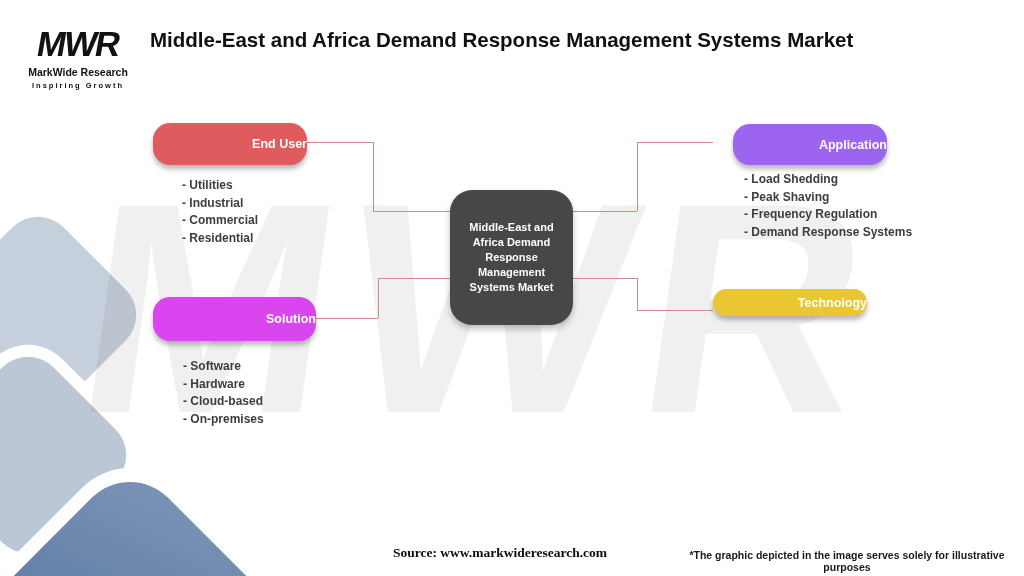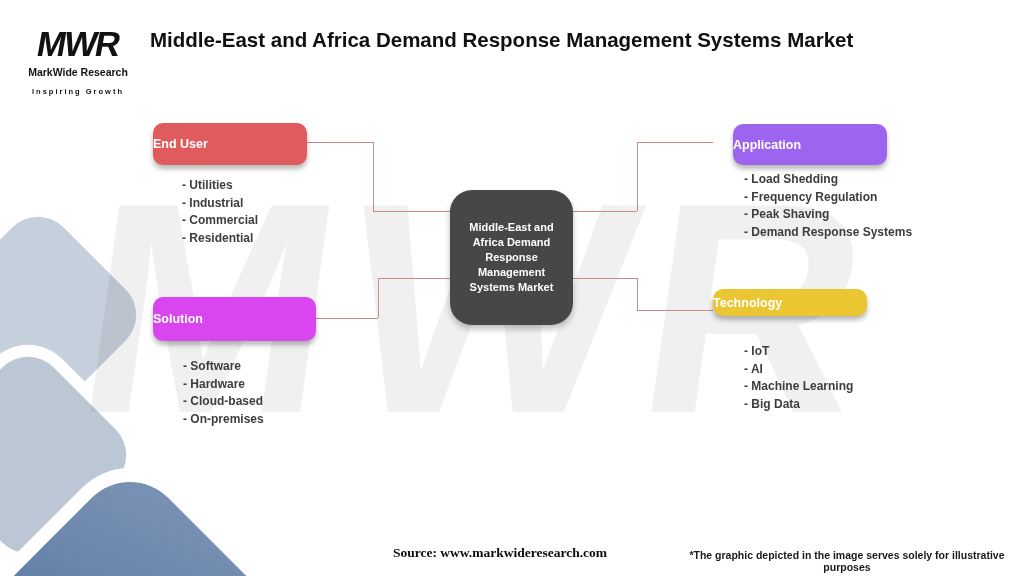--- a/index.html
+++ b/index.html
@@ -22,7 +22,7 @@
   .logo{position:absolute;left:22px;top:24px;width:112px;text-align:center;color:#121212;}
   .logo-mark{font-size:35px;line-height:40px;font-weight:900;letter-spacing:-2px;transform:skewX(-10deg);}
   .logo-name{font-size:10.5px;font-weight:800;margin-top:2px;white-space:nowrap;}
-  .logo-tagline{font-size:7.5px;font-weight:700;letter-spacing:2px;margin-top:9px;white-space:nowrap;}
+  .logo-tagline{font-size:7.5px;font-weight:700;letter-spacing:2px;margin-top:3px;white-space:nowrap;}
   .page-title{
     position:absolute;left:150px;top:28px;width:760px;font-size:20.5px;font-weight:800;color:#101010;
   }

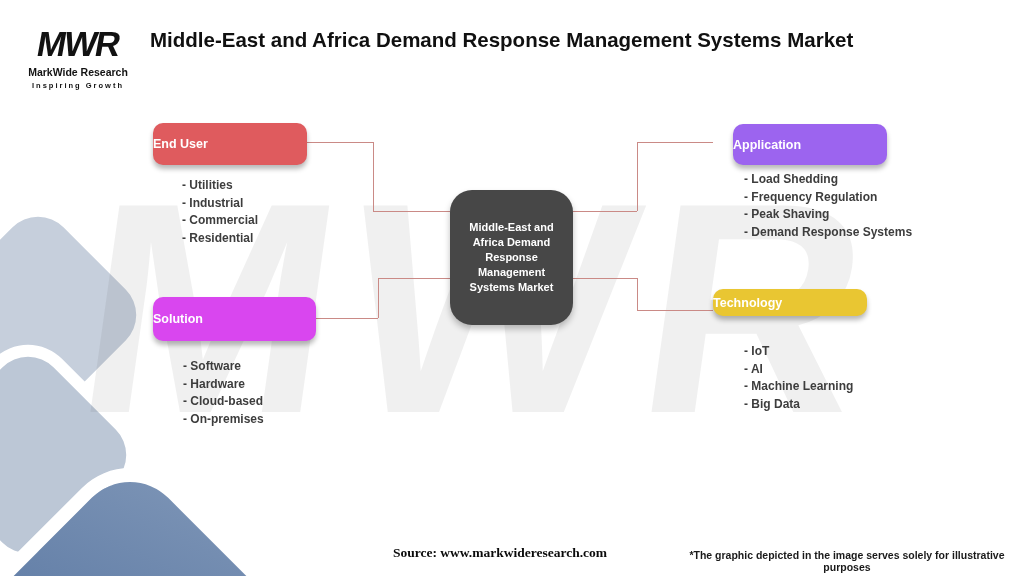--- a/index.html
+++ b/index.html
@@ -37,7 +37,7 @@
   }
   
   .gbox{
-    position:absolute;display:flex;align-items:center;justify-content:flex-start;border-radius:10px;
+    position:absolute;display:flex;align-items:center;justify-content:flex-end;border-radius:17px;
     color:#fff;font-size:12.5px;font-weight:700;box-shadow:0 4px 5px rgba(0,0,0,0.28);
   }
   .gbox.end-user{left:153px;top:123px;width:154px;height:42px;background:#df5b5e;}

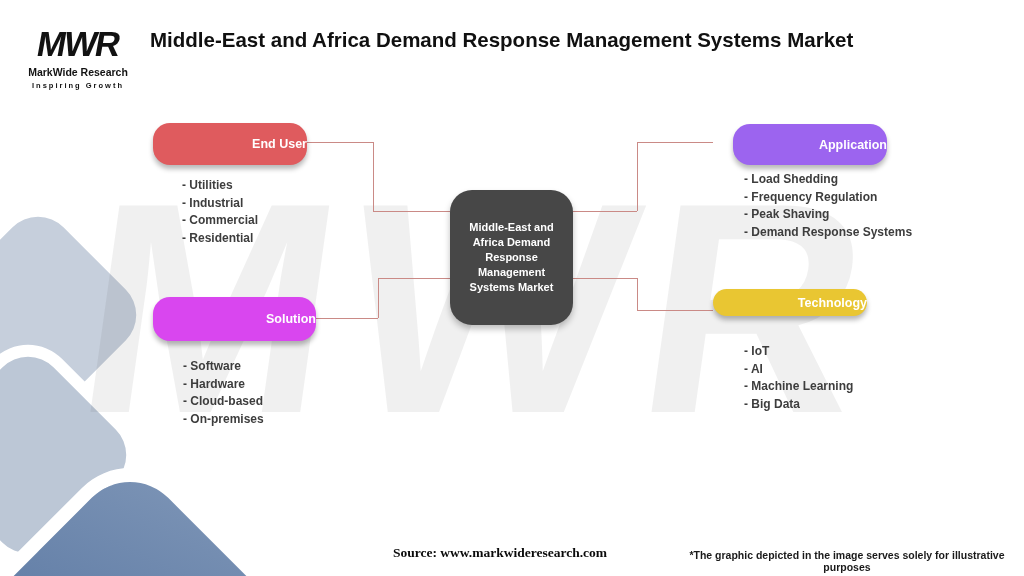--- a/index.html
+++ b/index.html
@@ -107,8 +107,8 @@
   </div>
   <div class="glist application-list">
     <div>- Load Shedding</div>
+    <div>- Peak Shaving</div>
     <div>- Frequency Regulation</div>
-    <div>- Peak Shaving</div>
     <div>- Demand Response Systems</div>
   </div>
 

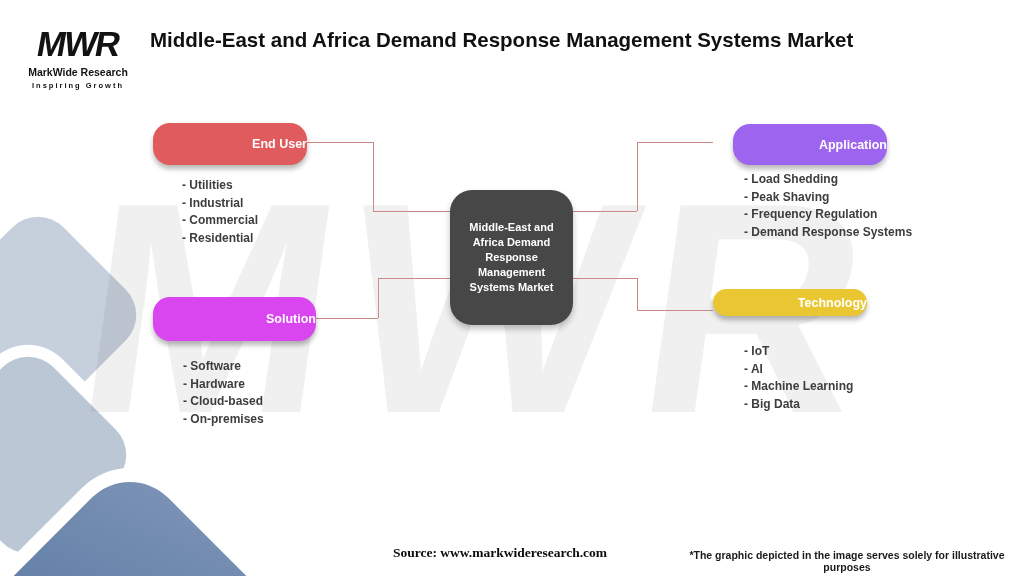--- a/index.html
+++ b/index.html
@@ -125,12 +125,6 @@
   <div class="gbox technology">
     <span>Technology</span>
   </div>
-  <div class="glist technology-list">
-    <div>- IoT</div>
-    <div>- AI</div>
-    <div>- Machine Learning</div>
-    <div>- Big Data</div>
-  </div>
 
   <div class="source-text">Source: www.markwideresearch.com</div>
   <div class="footnote-text">*The graphic depicted in the image serves solely for illustrative purposes</div>

